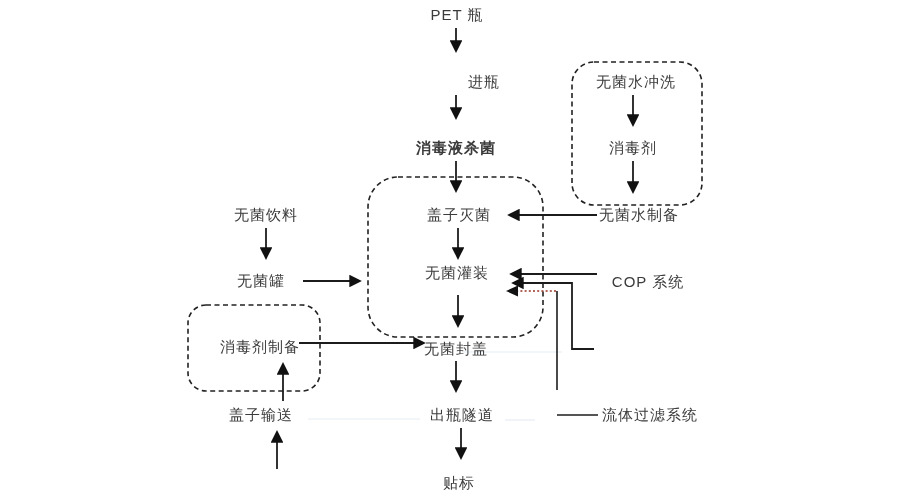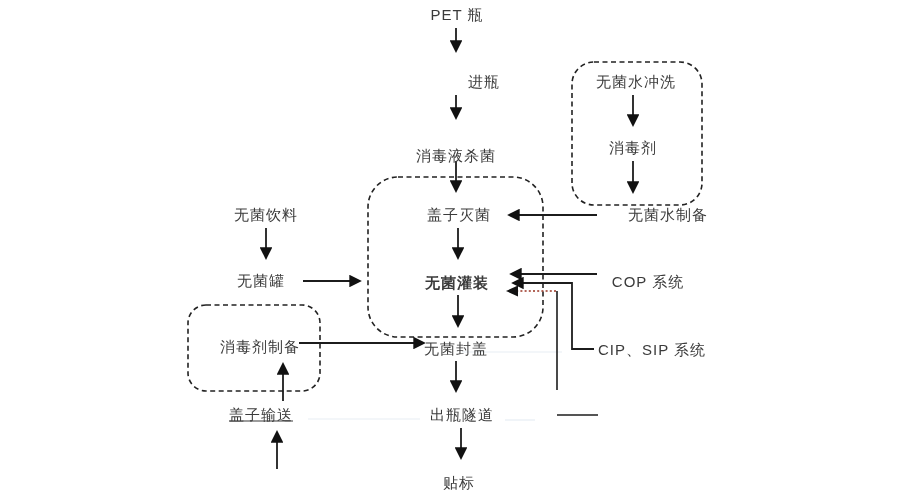--- a/index.html
+++ b/index.html
@@ -88,7 +88,7 @@
 
   <span class="lbl" style="left:457px; top:15px;">PET 瓶</span>
   <span class="lbl" style="left:456px; top:82px;margin-left:28px;">进瓶</span>
-  <span class="lbl" style="left:456px; top:156px;">消毒液杀菌</span>
+  <span class="lbl" style="left:456px; top:148px;font-weight:bold;">消毒液杀菌</span>
   <span class="lbl" style="left:459px; top:215px;">盖子灭菌</span>
   <span class="lbl" style="left:457px; top:283px;font-weight:bold;">无菌灌装</span>
   <span class="lbl" style="left:456px; top:349px;">无菌封盖</span>

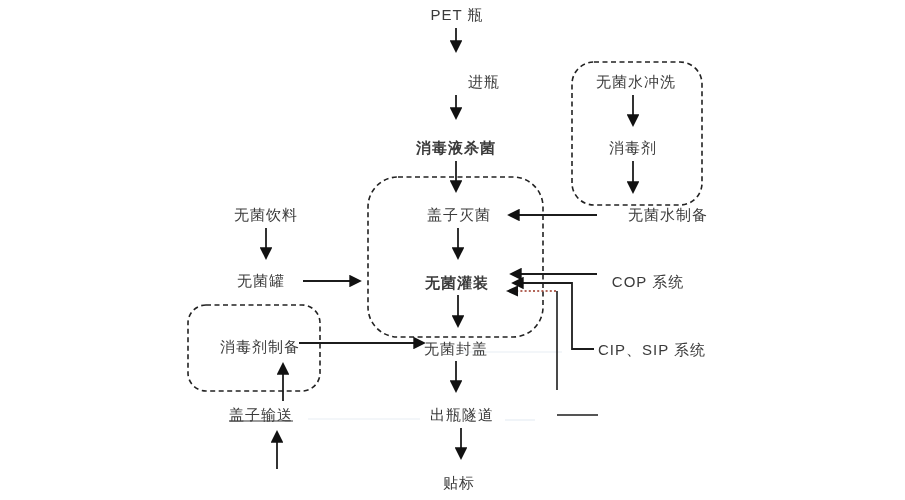--- a/index.html
+++ b/index.html
@@ -103,7 +103,7 @@
 
   <span class="lbl" style="left:636px; top:82px;">无菌水冲洗</span>
   <span class="lbl" style="left:633px; top:148px;">消毒剂</span>
-  <span class="lbl" style="left:668px; top:215px;">无菌水制备</span>
+  <span class="lbl" style="left:639px; top:215px;">无菌水制备</span>
   <span class="lbl" style="left:610px; top:282px;margin-left:38px;">COP 系统</span>
   <span class="lbl" style="left:652px; top:350px;">CIP、SIP 系统</span>
 

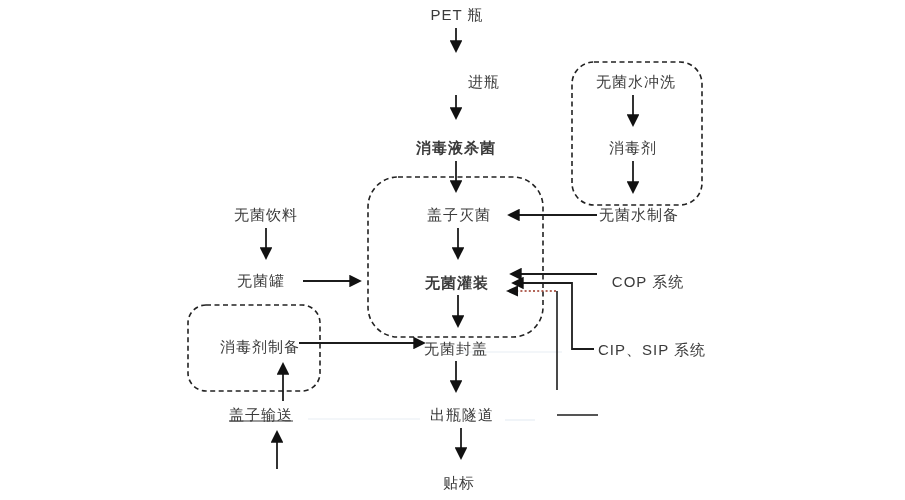--- a/index.html
+++ b/index.html
@@ -90,7 +90,7 @@
   <span class="lbl" style="left:456px; top:82px;margin-left:28px;">进瓶</span>
   <span class="lbl" style="left:456px; top:148px;font-weight:bold;">消毒液杀菌</span>
   <span class="lbl" style="left:459px; top:215px;">盖子灭菌</span>
-  <span class="lbl" style="left:457px; top:283px;font-weight:bold;">无菌灌装</span>
+  <span class="lbl" style="left:457px; top:273px;">无菌灌装</span>
   <span class="lbl" style="left:456px; top:349px;">无菌封盖</span>
   <span class="lbl" style="left:462px; top:415px;">出瓶隧道</span>
   <span class="lbl" style="left:459px; top:483px;">贴标</span>

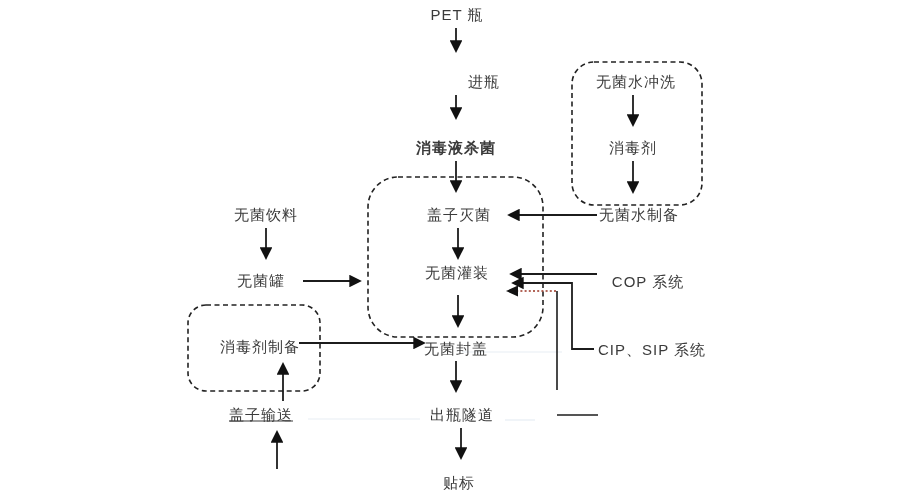--- a/index.html
+++ b/index.html
@@ -105,7 +105,6 @@
   <span class="lbl" style="left:633px; top:148px;">消毒剂</span>
   <span class="lbl" style="left:639px; top:215px;">无菌水制备</span>
   <span class="lbl" style="left:610px; top:282px;margin-left:38px;">COP 系统</span>
-  <span class="lbl" style="left:652px; top:350px;">CIP、SIP 系统</span>
 
 </div>
 

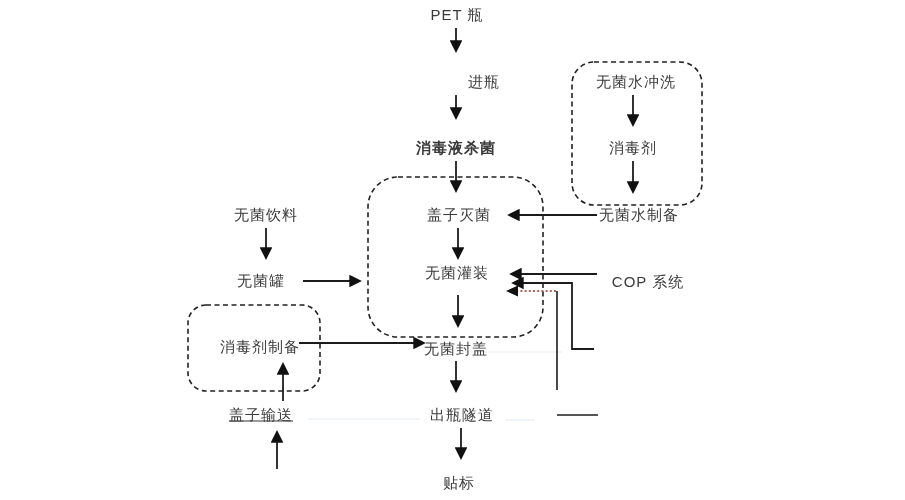--- a/index.html
+++ b/index.html
@@ -98,7 +98,7 @@
   <span class="lbl" style="left:266px; top:215px;">无菌饮料</span>
   <span class="lbl" style="left:261px; top:281px;">无菌罐</span>
   <span class="lbl" style="left:260px; top:347px;">消毒剂制备</span>
-  <span class="lbl" style="left:261px; top:415px;text-decoration:underline;">盖子输送</span>
+  <span class="lbl" style="left:261px; top:415px;">盖子输送</span>
   <span class="lbl" style="left:262px; top:483px;margin-top:36px;">盖子</span>
 
   <span class="lbl" style="left:636px; top:82px;">无菌水冲洗</span>

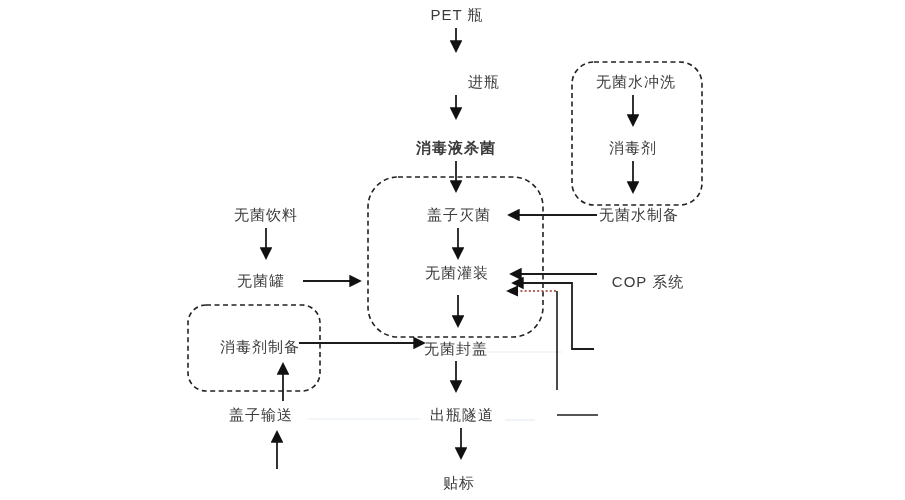--- a/index.html
+++ b/index.html
@@ -105,6 +105,7 @@
   <span class="lbl" style="left:633px; top:148px;">消毒剂</span>
   <span class="lbl" style="left:639px; top:215px;">无菌水制备</span>
   <span class="lbl" style="left:610px; top:282px;margin-left:38px;">COP 系统</span>
+  <span class="lbl" style="left:650px; top:415px;">流体过滤系统</span>
 
 </div>
 

